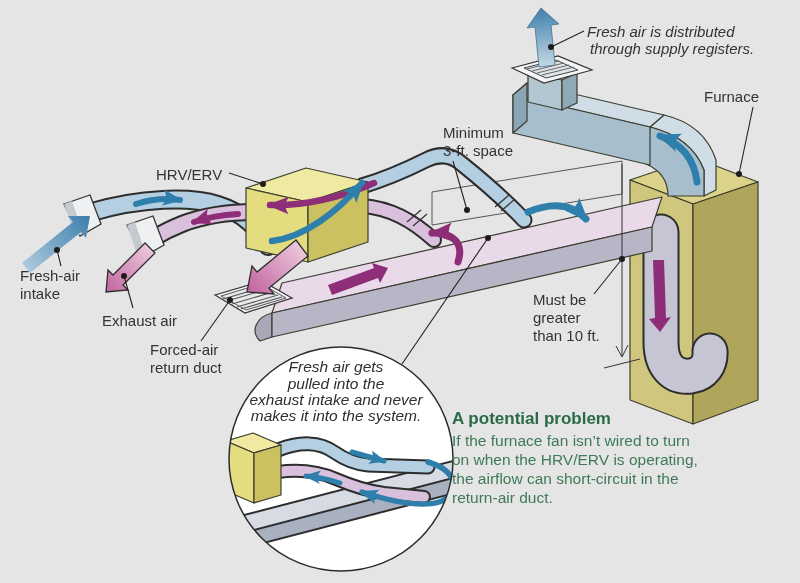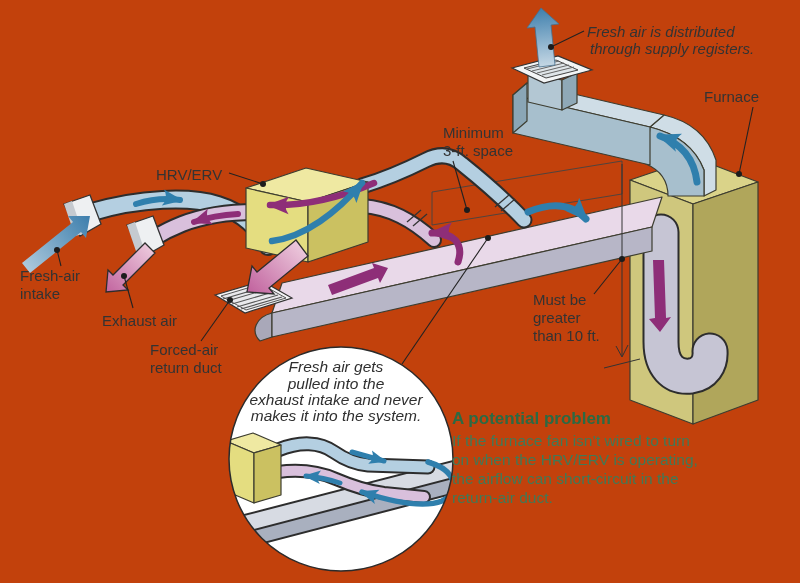--- a/index.html
+++ b/index.html
@@ -3,7 +3,7 @@
 <meta charset="utf-8">
 <style>
   html,body{margin:0;padding:0;background:#fff;}
-  .stage{position:relative;width:800px;height:583px;background:#c2410c;overflow:hidden;
+  .stage{position:relative;width:800px;height:583px;background:#e5e5e5;overflow:hidden;
          font-family:"Liberation Sans",sans-serif;}
   svg{display:block}
   .lbl{font-family:"Liberation Sans",sans-serif;font-size:15px;fill:#333333;}

